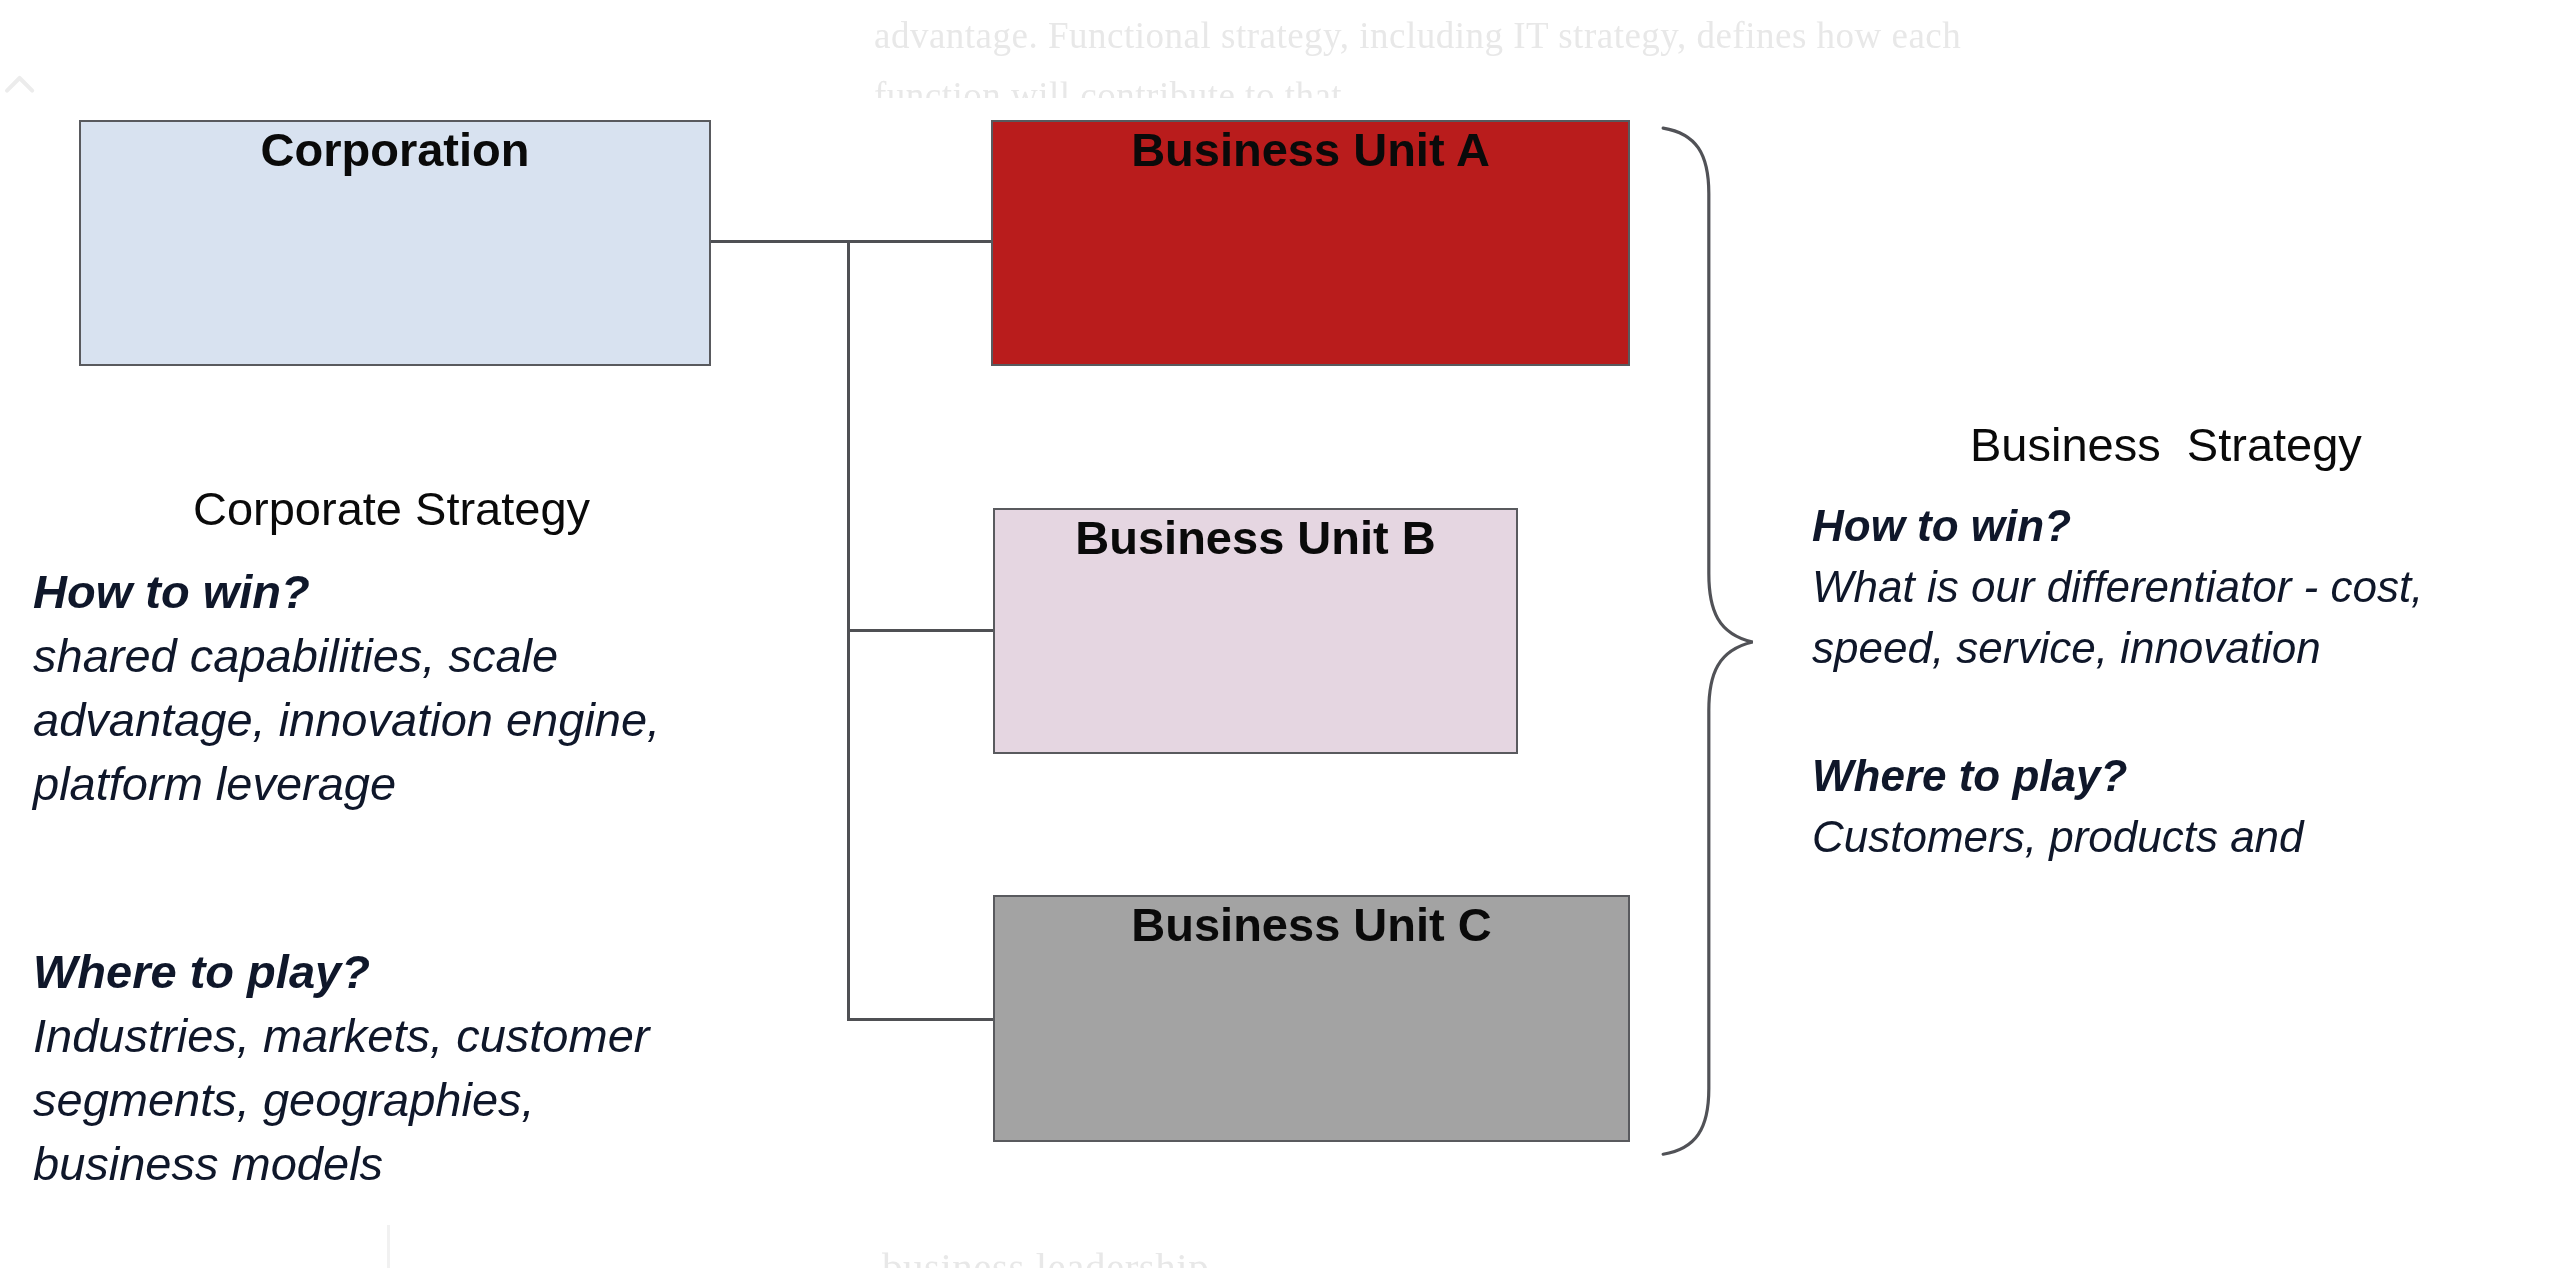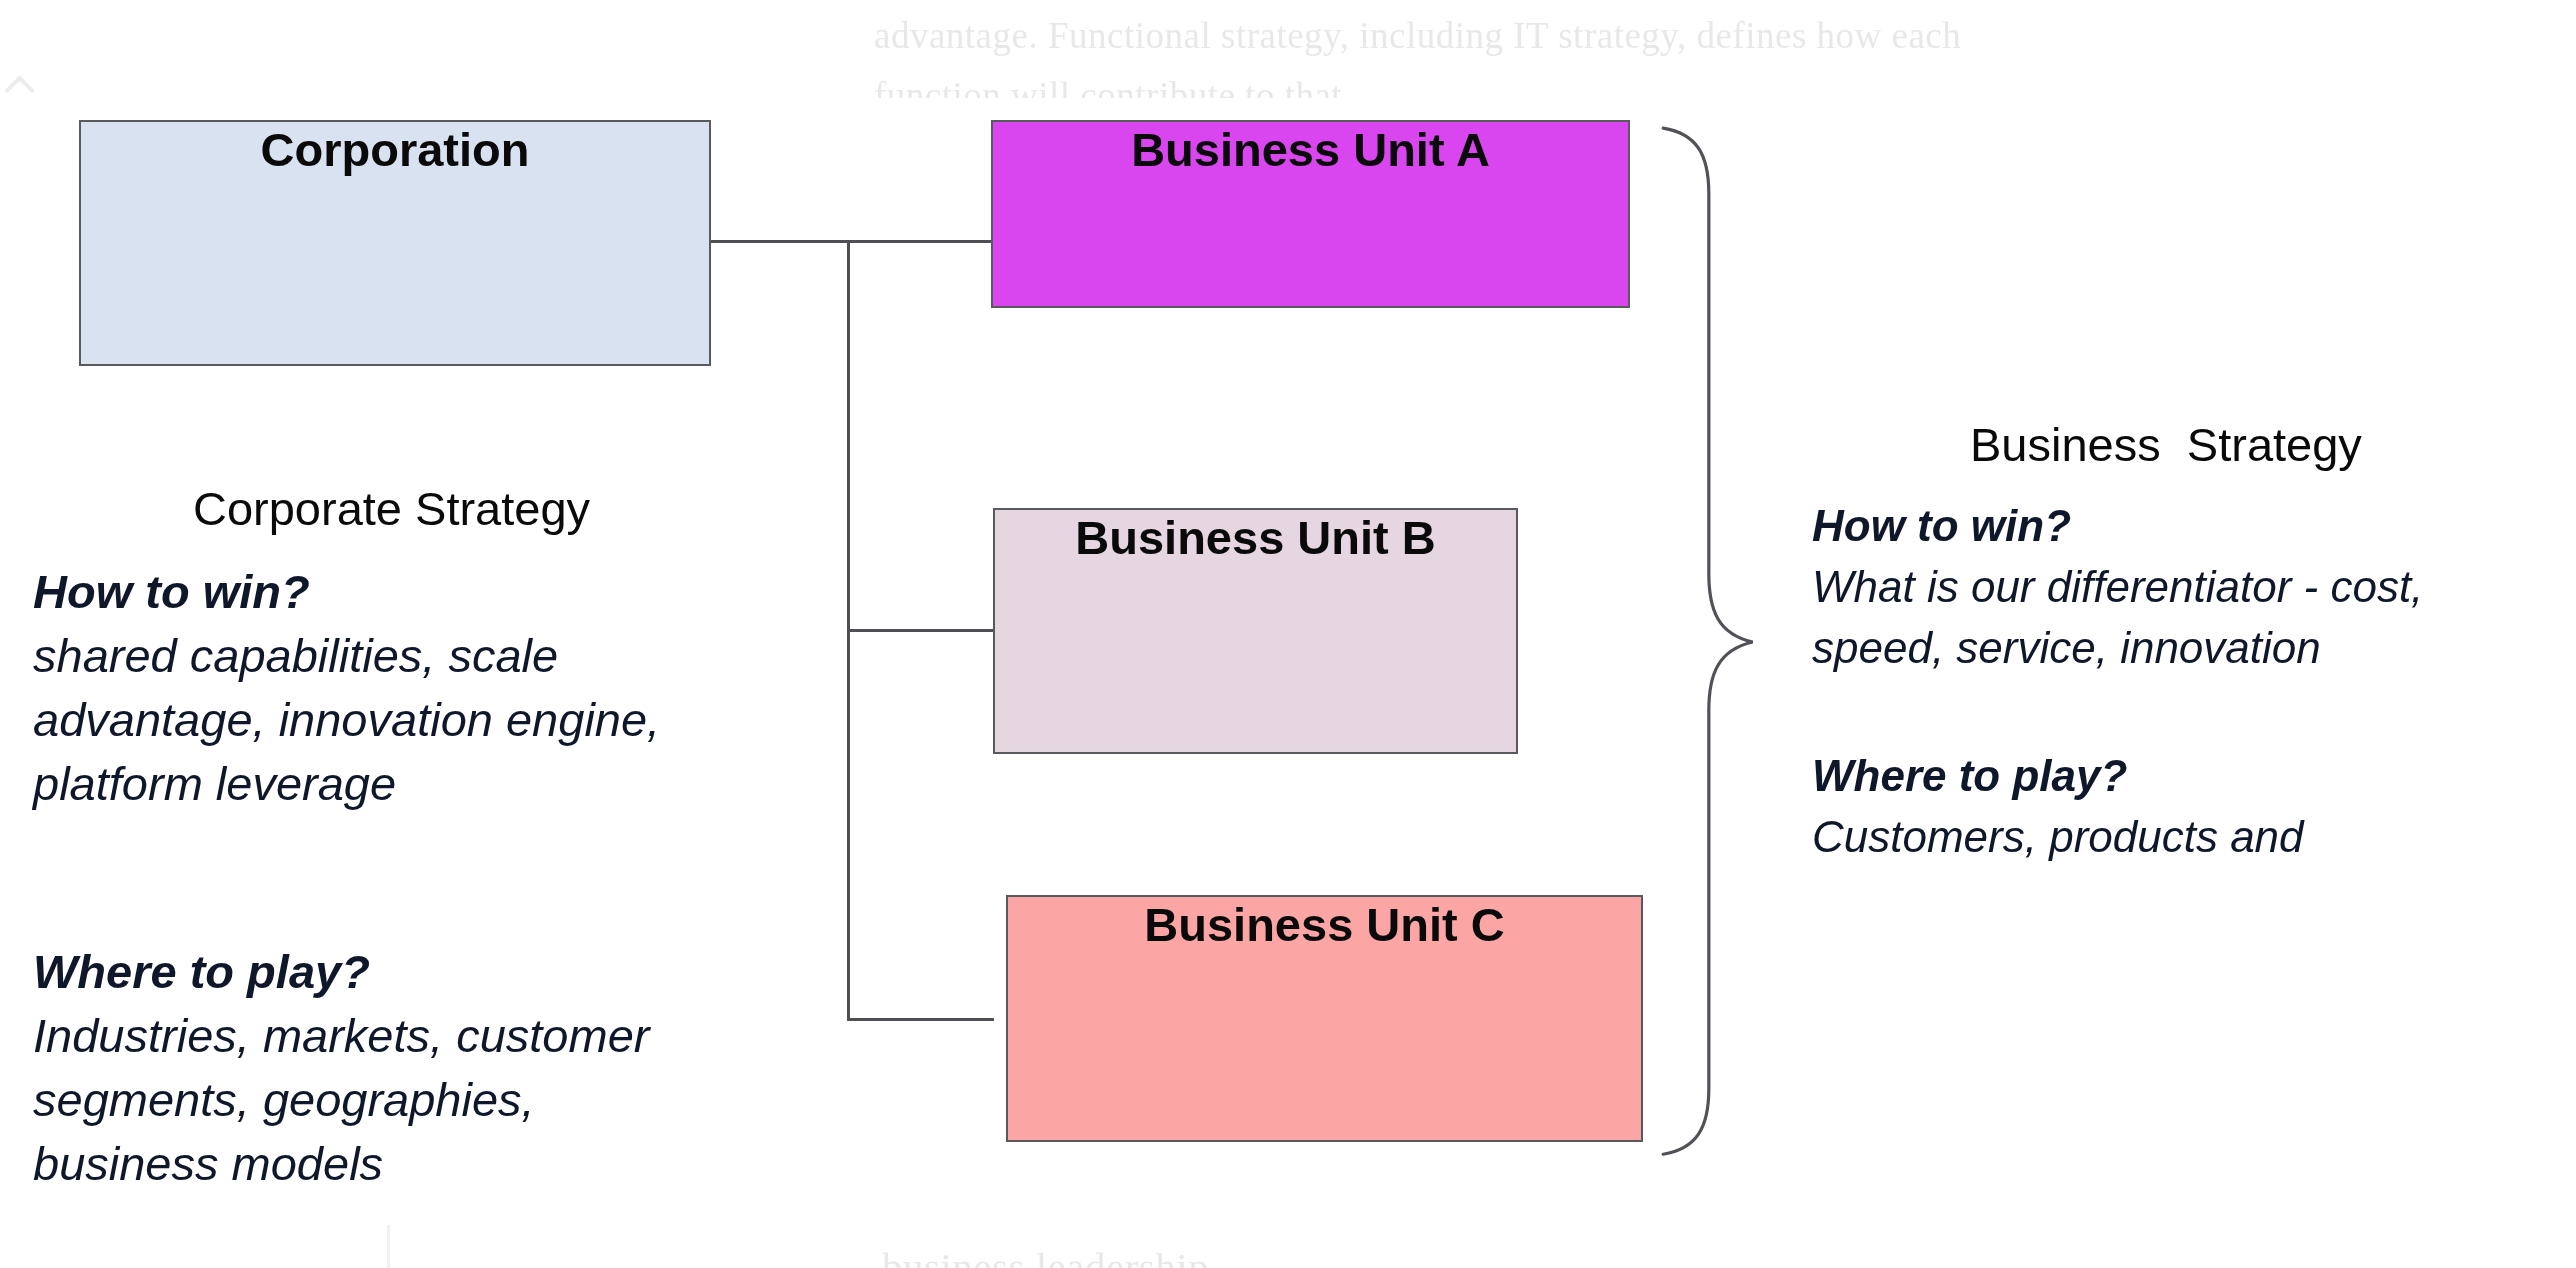--- a/index.html
+++ b/index.html
@@ -32,7 +32,7 @@
     box-sizing:border-box;
   }
   .box-corp{left:79px;top:120px;width:632px;height:246px;background:#d8e2f0;}
-  .box-a{left:991px;top:120px;width:639px;height:188px;background:#d946ef;}
+  .box-a{left:991px;top:120px;width:639px;height:246px;background:#b91c1c;}
   .box-b{left:993px;top:508px;width:525px;height:246px;background:#e5d6e1;}
   .box-c{left:993px;top:895px;width:637px;height:247px;background:#fca5a5;margin-left:13px;}
   .box-label{

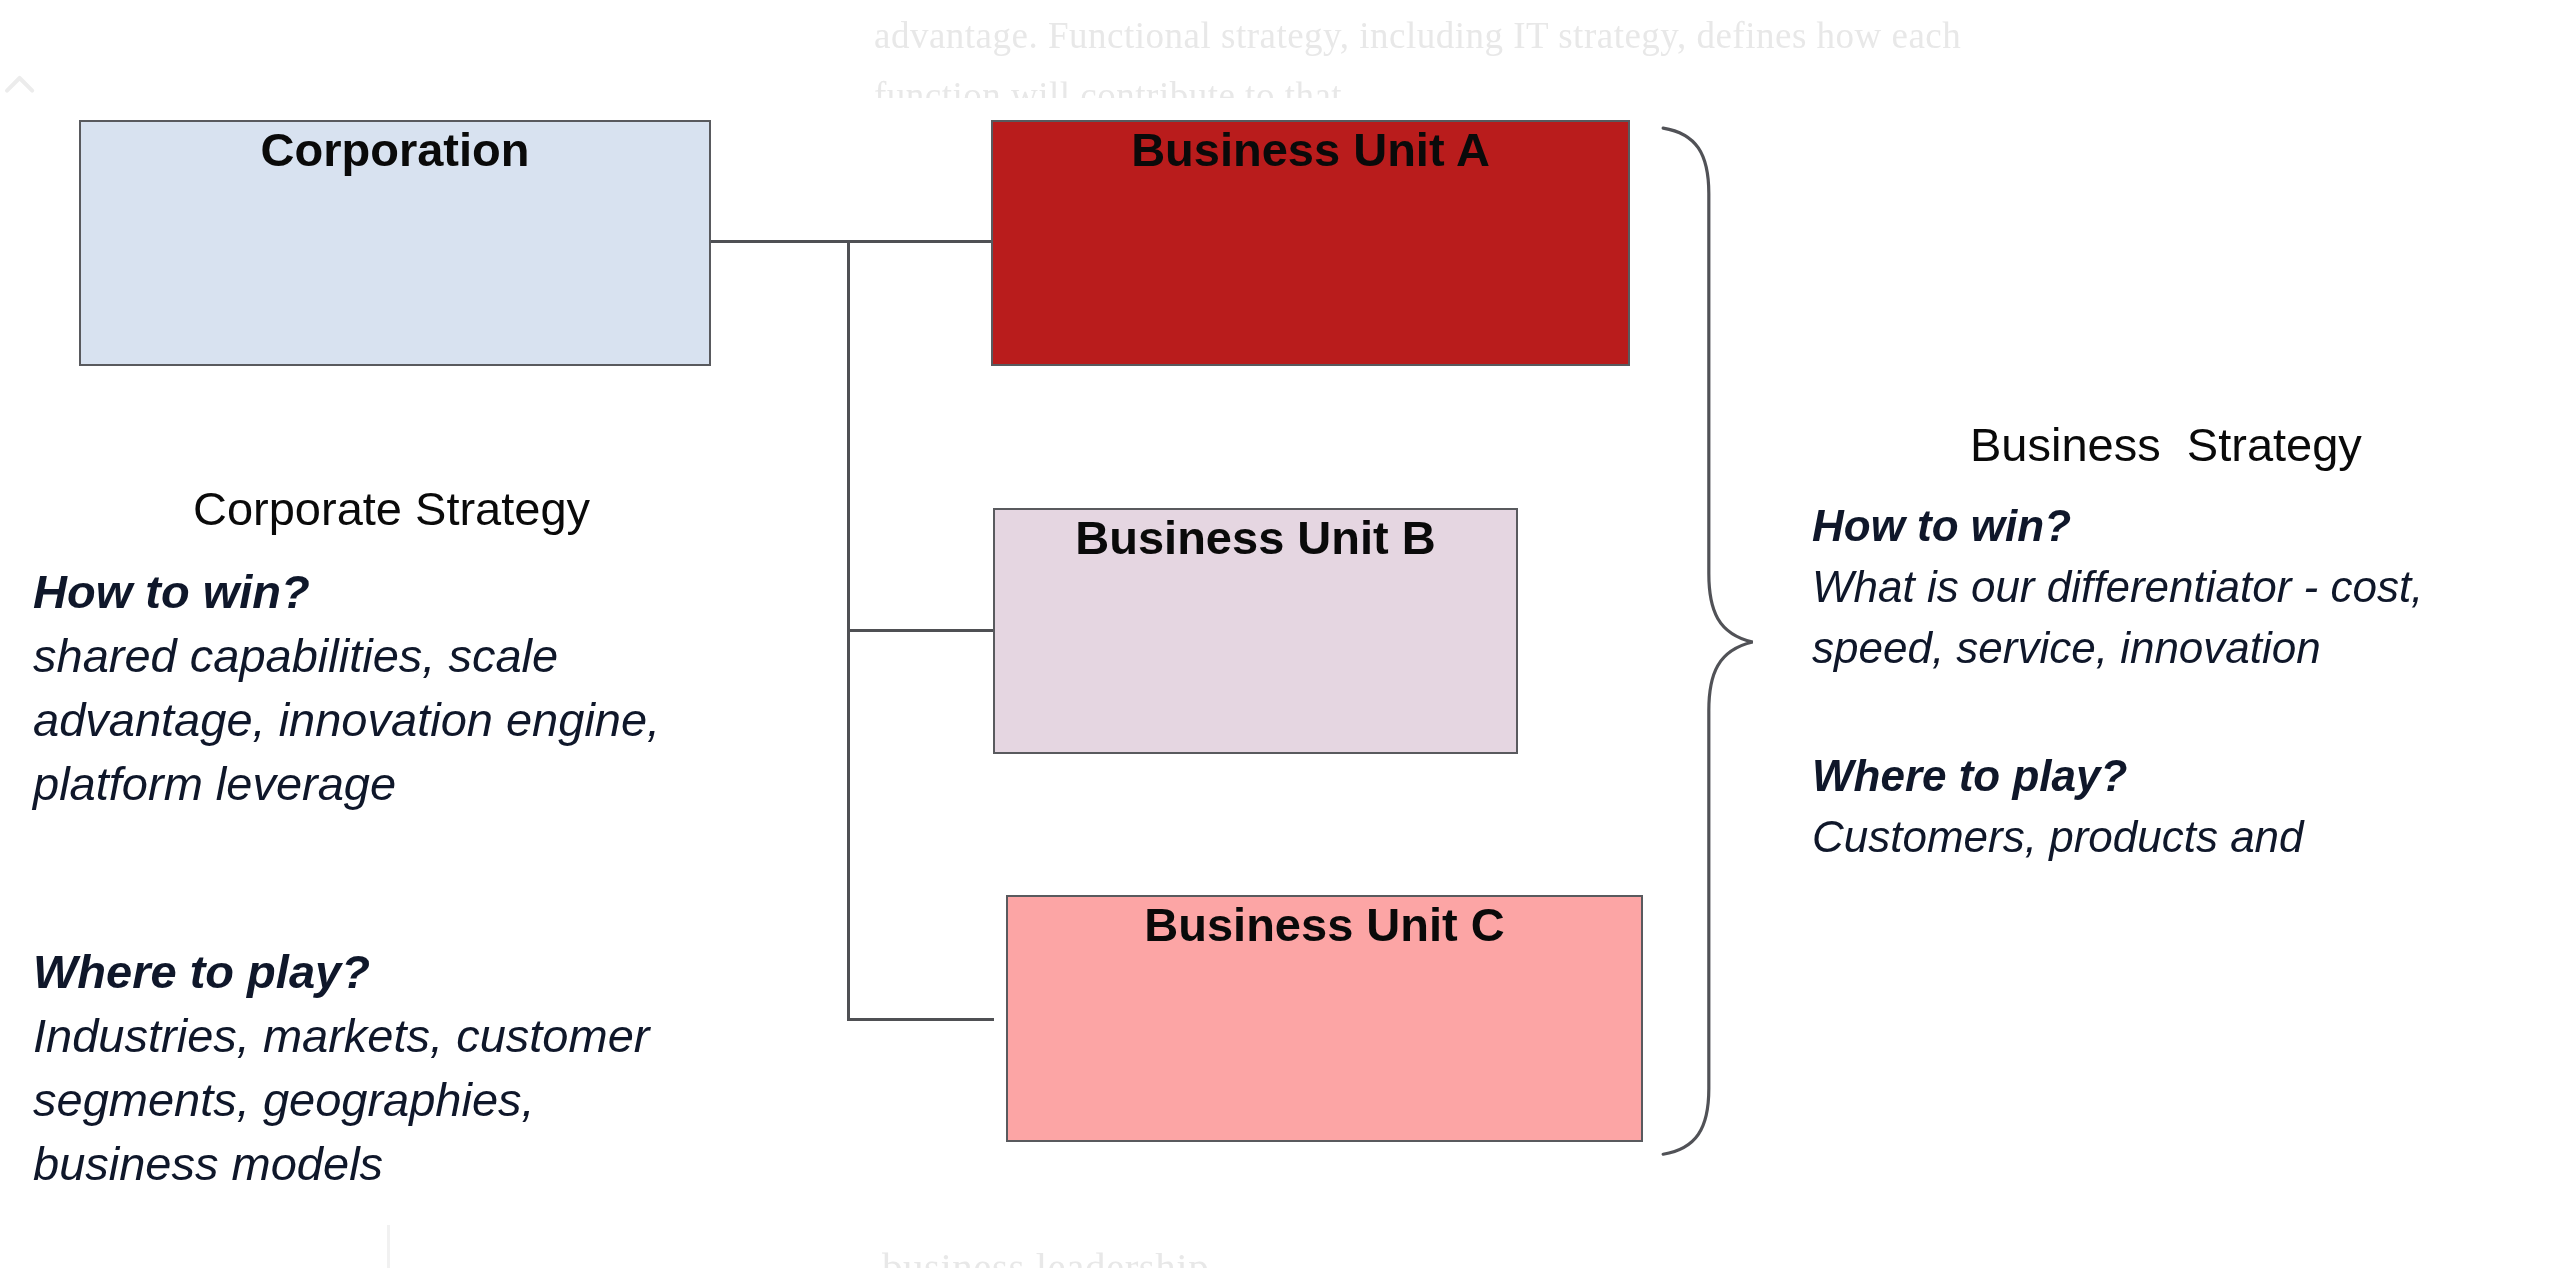--- a/index.html
+++ b/index.html
@@ -34,7 +34,7 @@
   .box-corp{left:79px;top:120px;width:632px;height:246px;background:#d8e2f0;}
   .box-a{left:991px;top:120px;width:639px;height:246px;background:#b91c1c;}
   .box-b{left:993px;top:508px;width:525px;height:246px;background:#e5d6e1;}
-  .box-c{left:993px;top:895px;width:637px;height:247px;background:#fca5a5;margin-left:13px;}
+  .box-c{left:993px;top:895px;width:637px;height:247px;background:#a3a3a3;}
   .box-label{
     font-weight:bold;
     font-size:47px;

